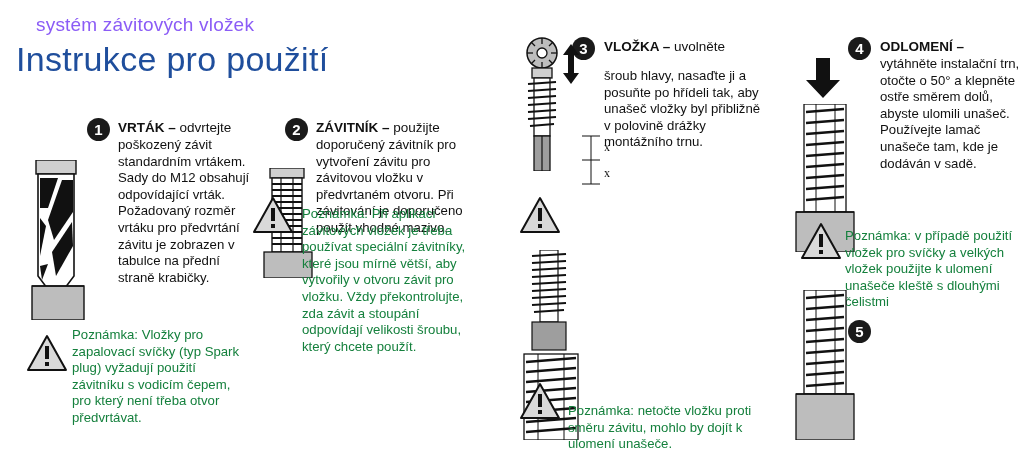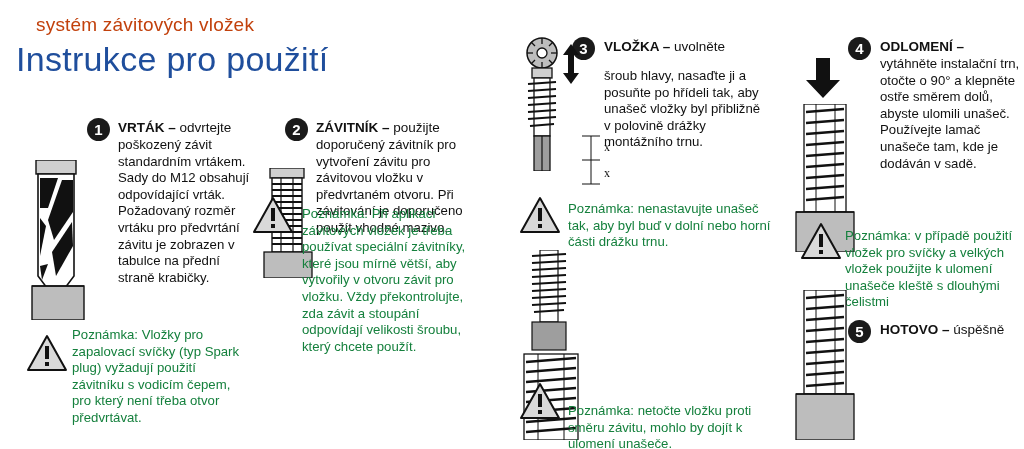--- a/index.html
+++ b/index.html
@@ -22,7 +22,7 @@
     left: 36px;
     top: 14px;
     font-size: 19px;
-    color: #c2410c;
+    color: #8b5cf6;
     letter-spacing: 0.2px;
     white-space: nowrap;
   }

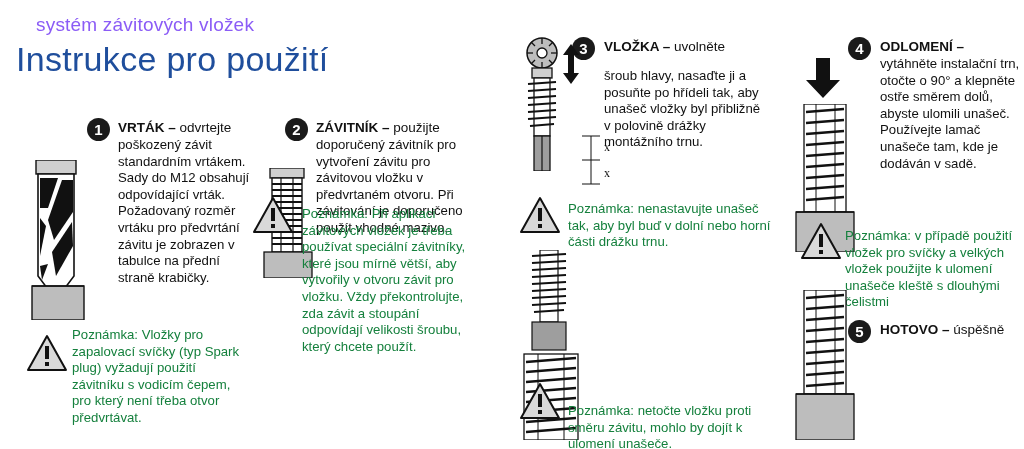--- a/index.html
+++ b/index.html
@@ -262,7 +262,7 @@
   <div class="step-title" style="left:880px; top:39px;">
     <span>ODLOMENÍ –</span>
   </div>
-  <div class="body-text" style="left:880px; top:56px; width:140px;">vytáhněte instalační trn, otočte o 90° a klepněte ostře směrem dolů, abyste ulomili unašeč. Používejte lamač unašeče tam, kde je dodáván v sadě.</div>
+  <div class="body-text" style="left:880px; top:56px; width:140px;">vytáhněte instalační trn, otočte o 50° a klepněte ostře směrem dolů, abyste ulomili unašeč. Používejte lamač unašeče tam, kde je dodáván v sadě.</div>
 
   <div class="art" style="left:800px; top:58px;">
     <svg width="46" height="40" viewBox="0 0 46 40">

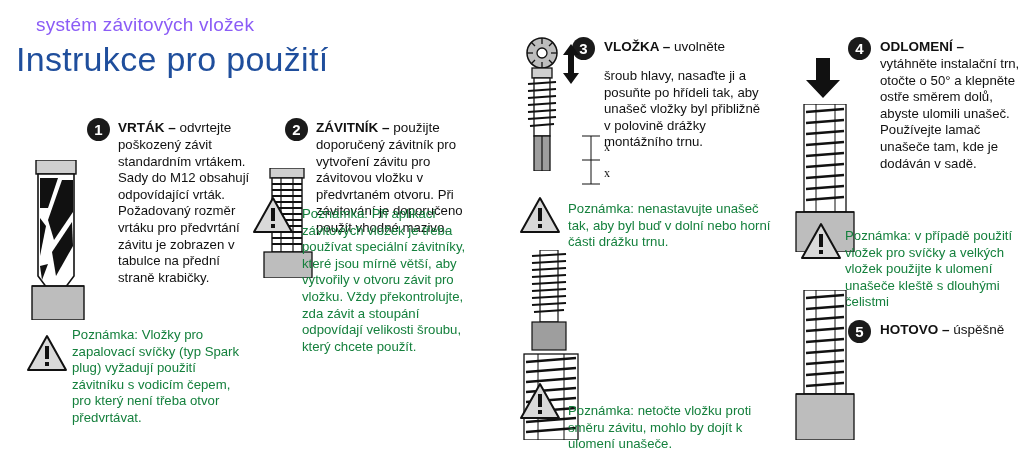--- a/index.html
+++ b/index.html
@@ -215,7 +215,6 @@
       <rect x="19" y="28" width="4" height="4" fill="#111"></rect>
     </svg>
   </div>
-  <div class="note-text" style="left:568px; top:201px; width:205px;">Poznámka: nenastavujte unašeč tak, aby byl buď v dolní nebo horní části drážku trnu.</div>
 
   <div class="art" style="left:512px; top:250px;">
     <svg width="88" height="190" viewBox="0 0 88 190">

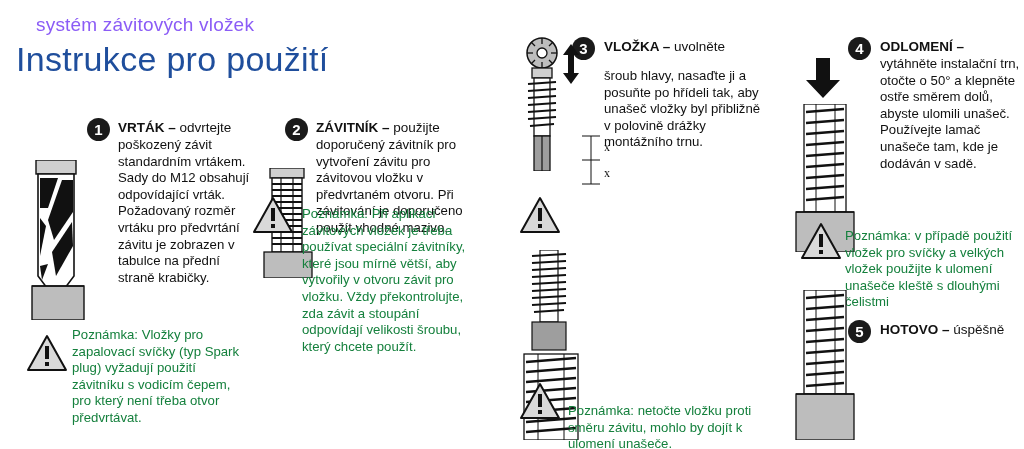--- a/index.html
+++ b/index.html
@@ -300,10 +300,6 @@
   <div class="note-text" style="left:845px; top:228px; width:175px;">Poznámka: v případě použití vložek pro svíčky a velkých vložek použijte k ulomení unašeče kleště s dlouhými čelistmi</div>
 
   <div class="num-badge" style="left:848px; top:320px;">5</div>
-  <div class="step-title" style="left:880px; top:322px;">
-    <span>HOTOVO –</span>
-    <span style="font-weight:normal">úspěšně</span>
-  </div>
 
   <div class="art" style="left:790px; top:290px;">
     <svg width="70" height="150" viewBox="0 0 70 150">

